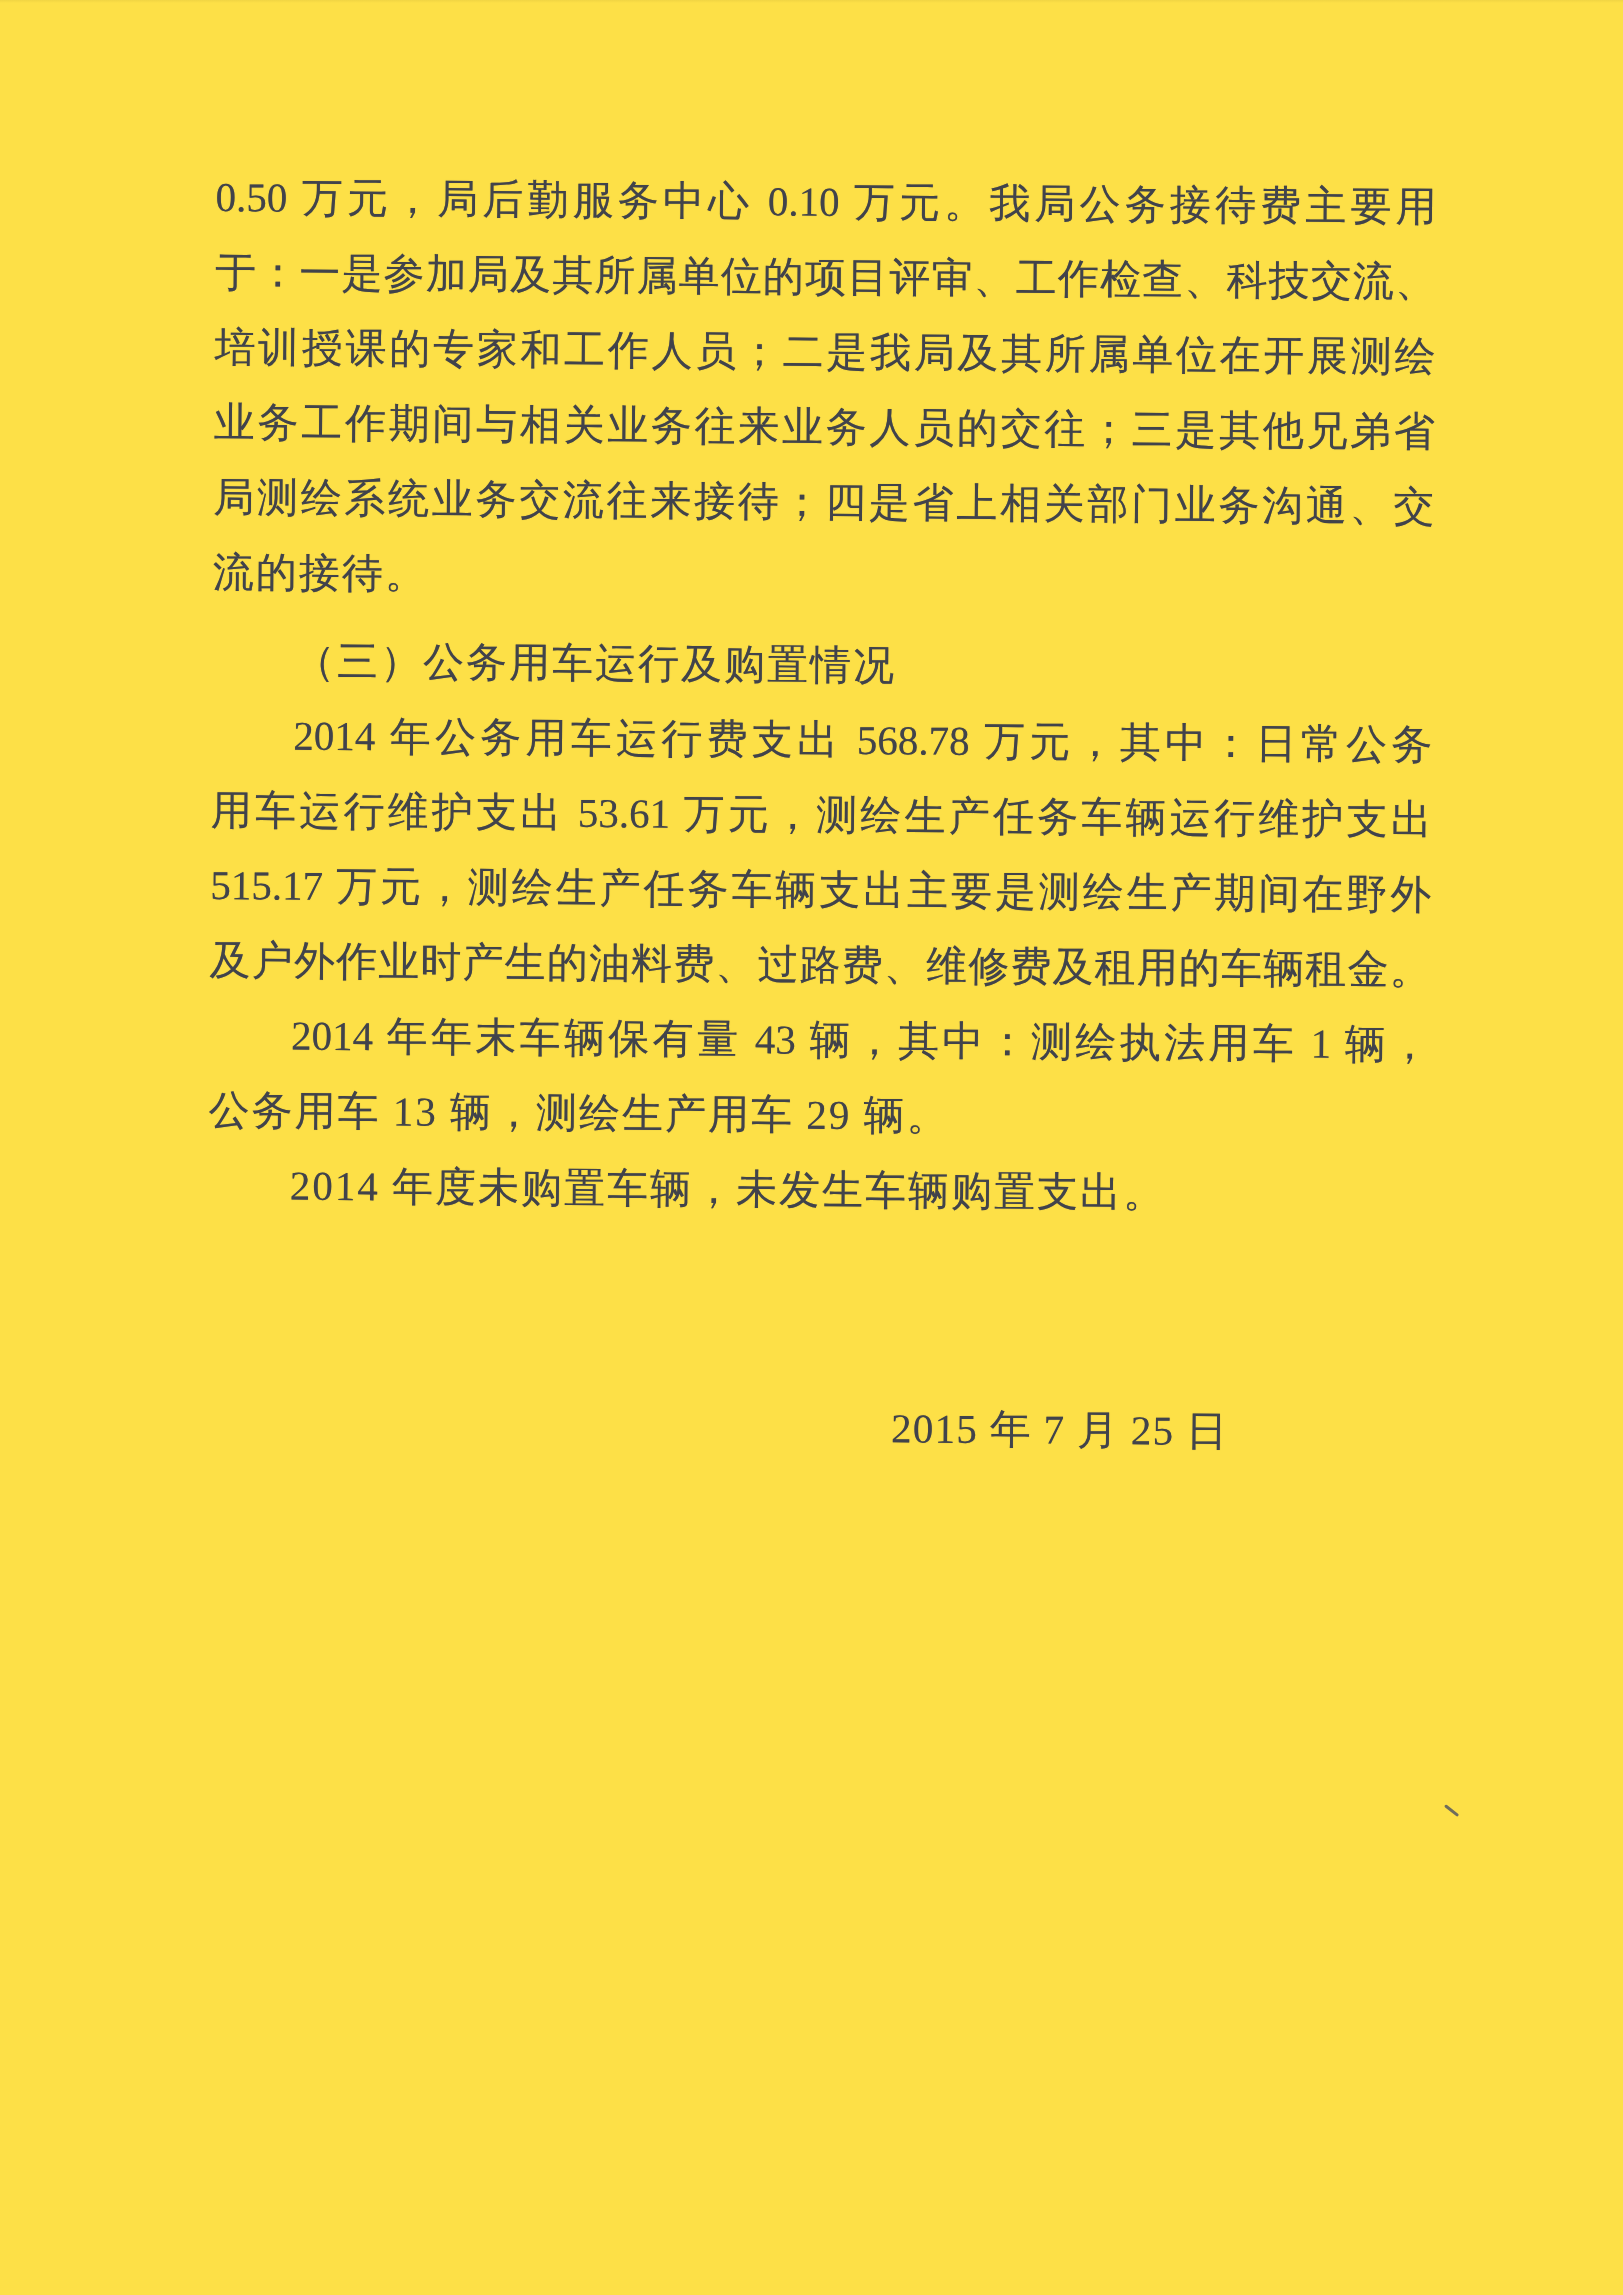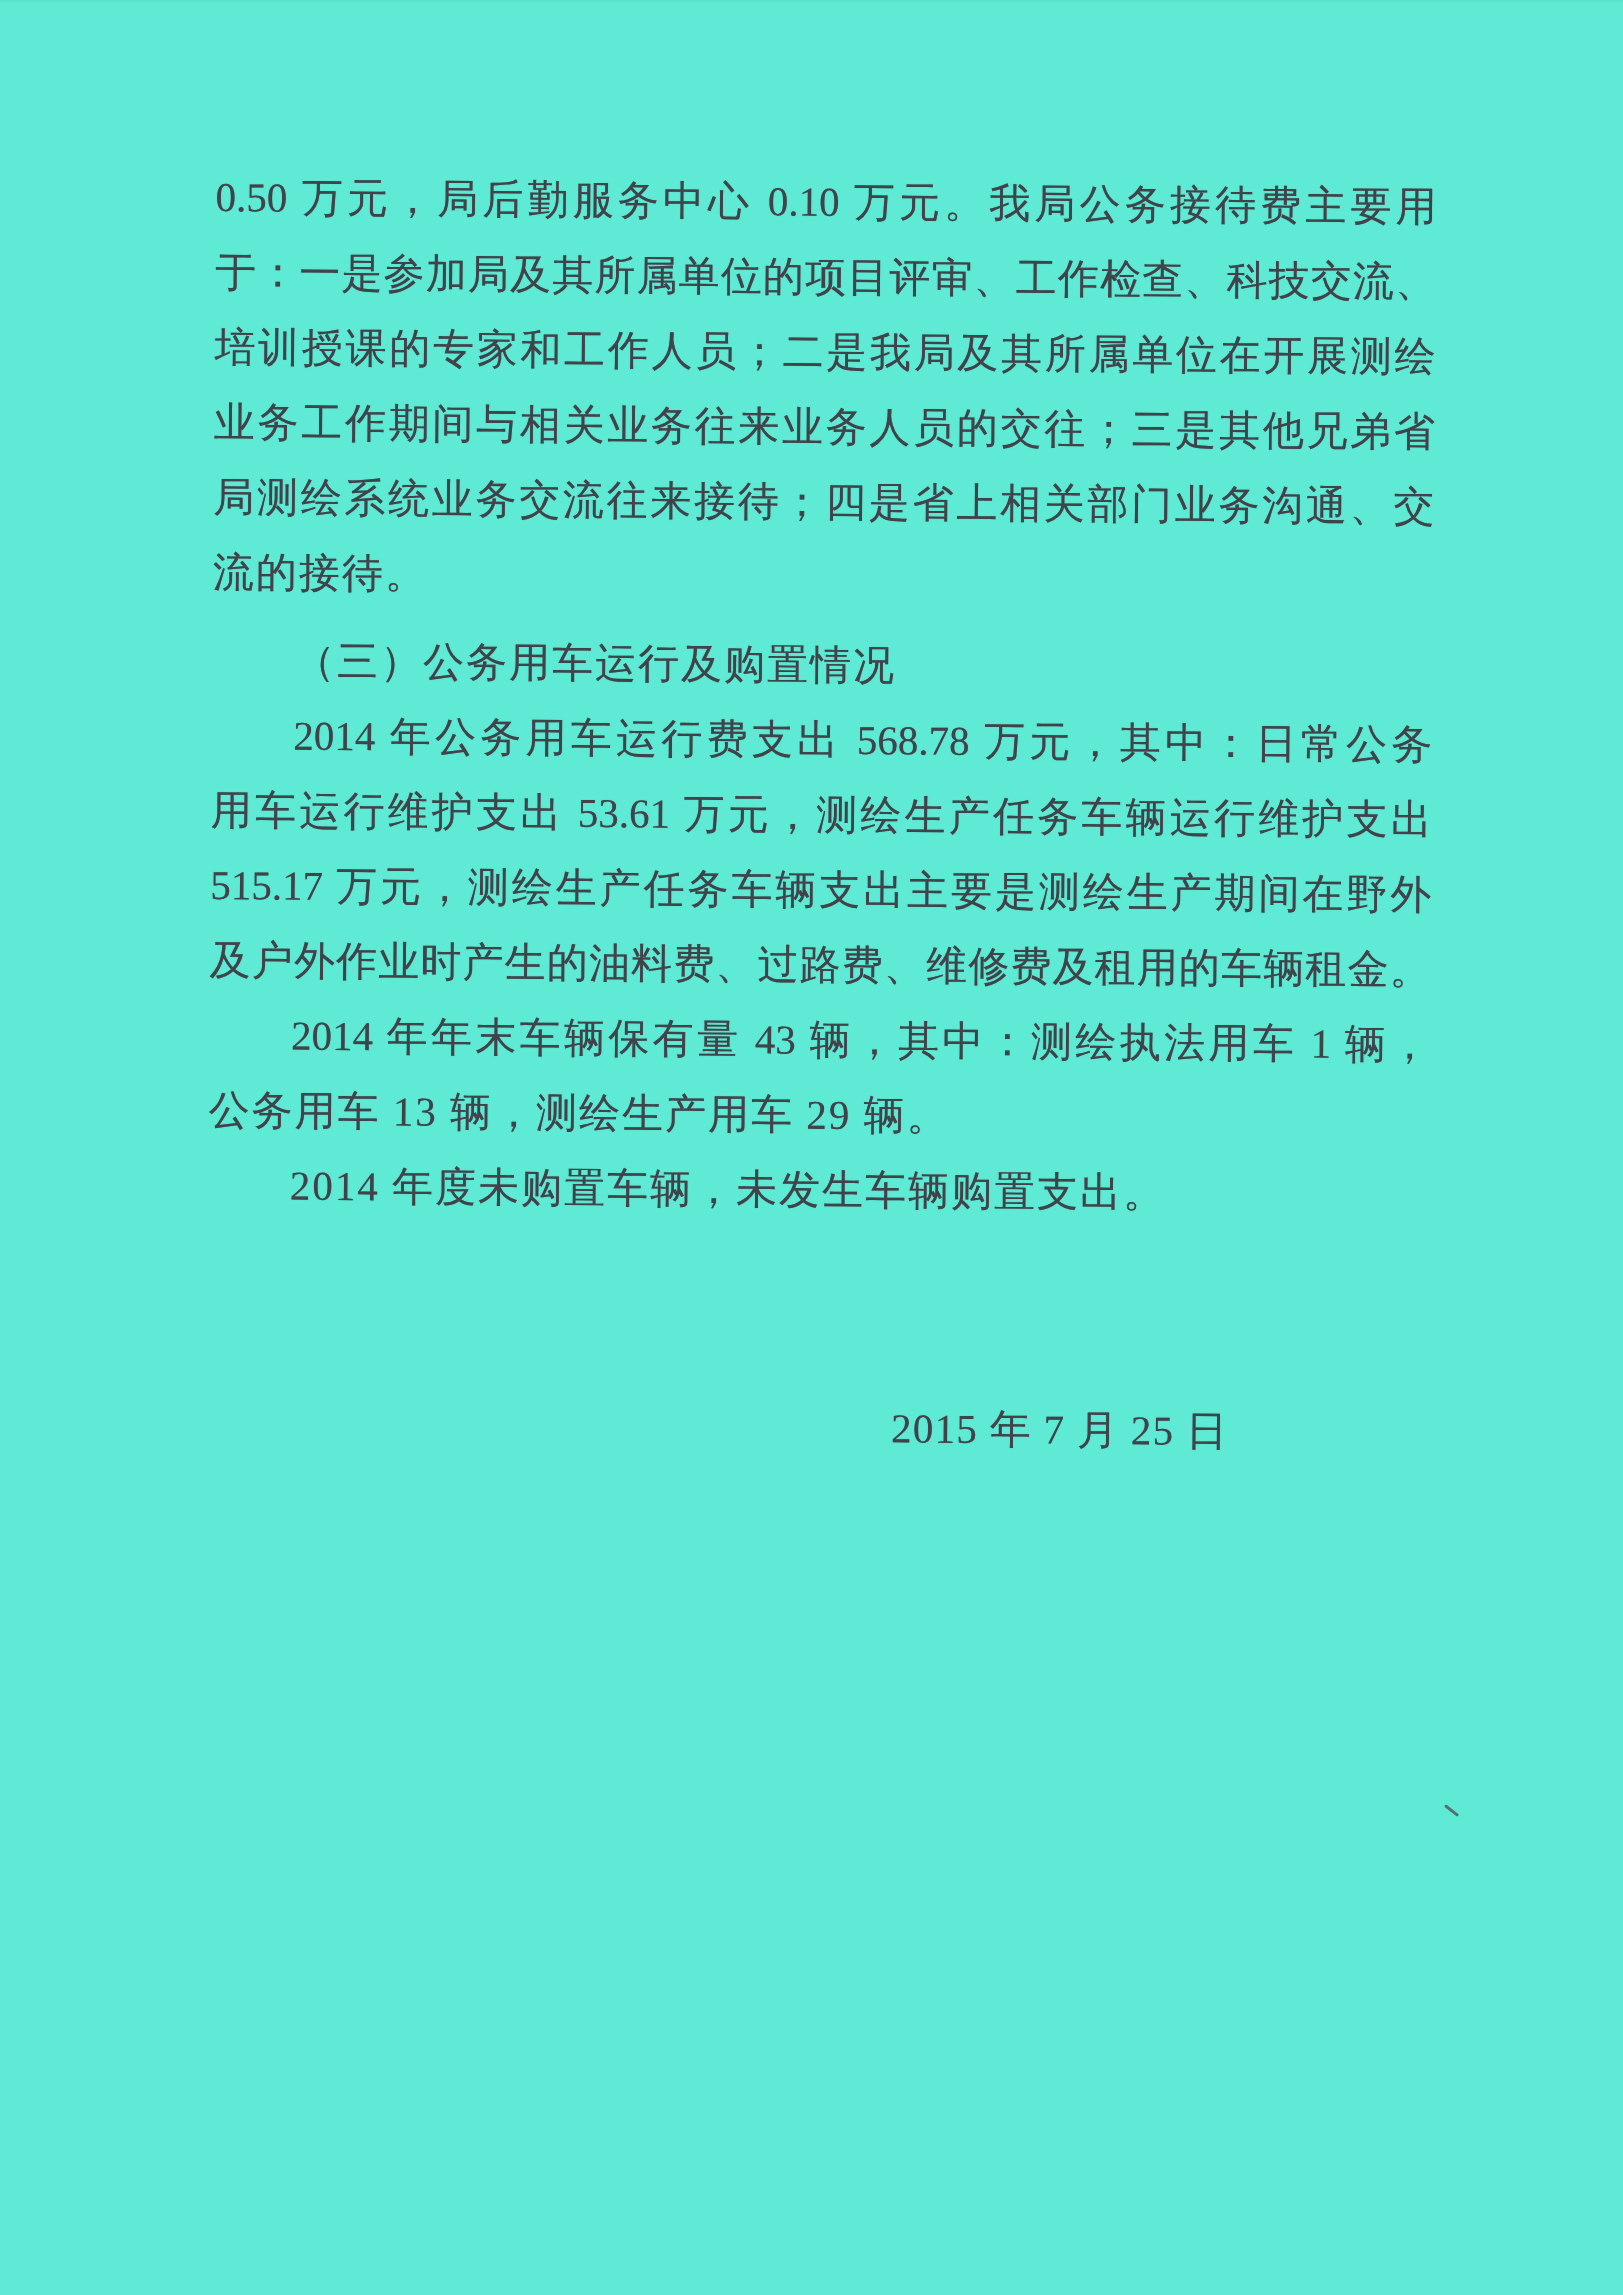--- a/index.html
+++ b/index.html
@@ -12,7 +12,7 @@
     width: 1623px;
     height: 2295px;
     margin: 0 auto;
-    background: #5eead4;
+    background: #fde047;
     overflow: hidden;
     font-family: "Liberation Serif", "DejaVu Serif", serif;
     color: #41434b;

